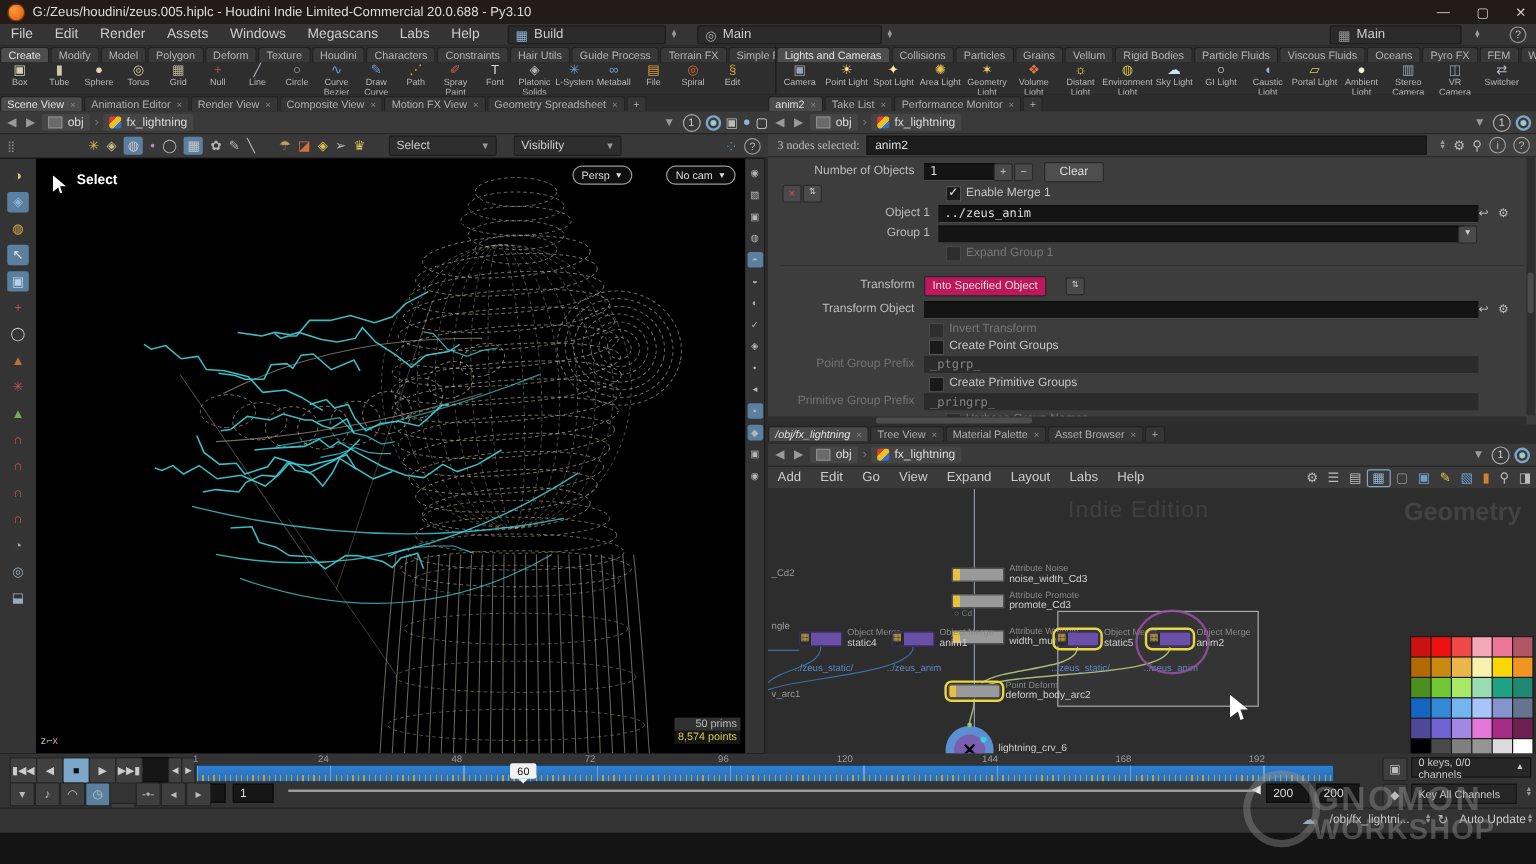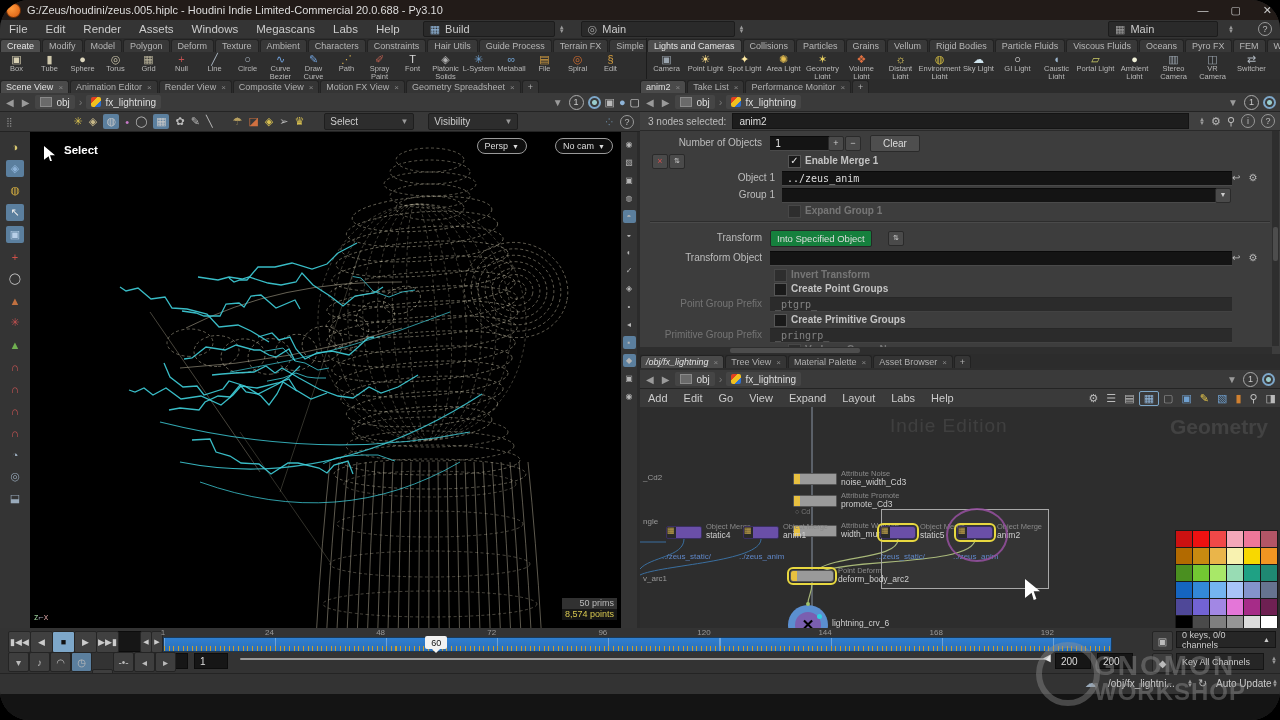--- a/index.html
+++ b/index.html
@@ -4,7 +4,7 @@
 <style>
   html,body{margin:0;padding:0;background:#000;}
   #app{position:relative;width:1280px;height:720px;overflow:hidden;background:#2b2b2b;
-       font-family:"Liberation Sans",sans-serif;color:#c8c8c8;font-size:11px;border-radius:29px;
+       font-family:"Liberation Sans",sans-serif;color:#c8c8c8;font-size:11px;
        -webkit-font-smoothing:antialiased;}
   .abs{position:absolute;}
   

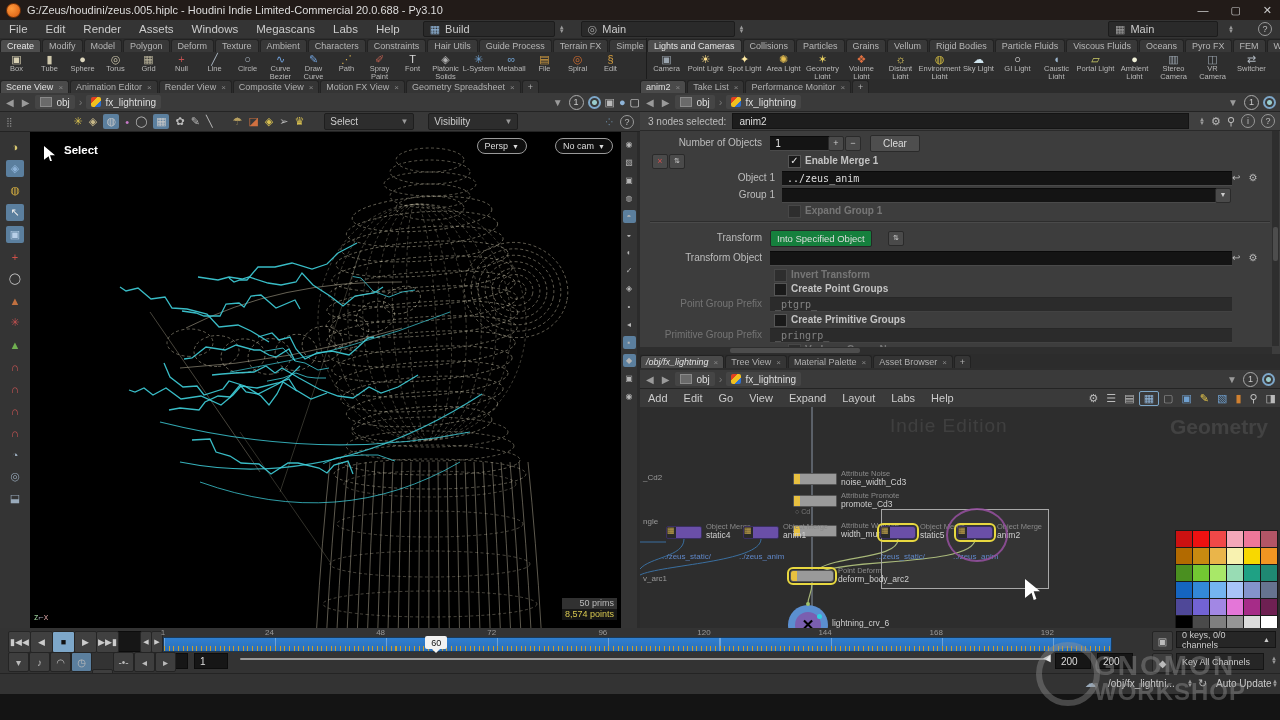--- a/index.html
+++ b/index.html
@@ -230,7 +230,7 @@
       <div class="stab">Polygon</div>
       <div class="stab">Deform</div>
       <div class="stab">Texture</div>
-      <div class="stab">Ambient</div>
+      <div class="stab">Houdini</div>
       <div class="stab">Characters</div>
       <div class="stab">Constraints</div>
       <div class="stab">Hair Utils</div>

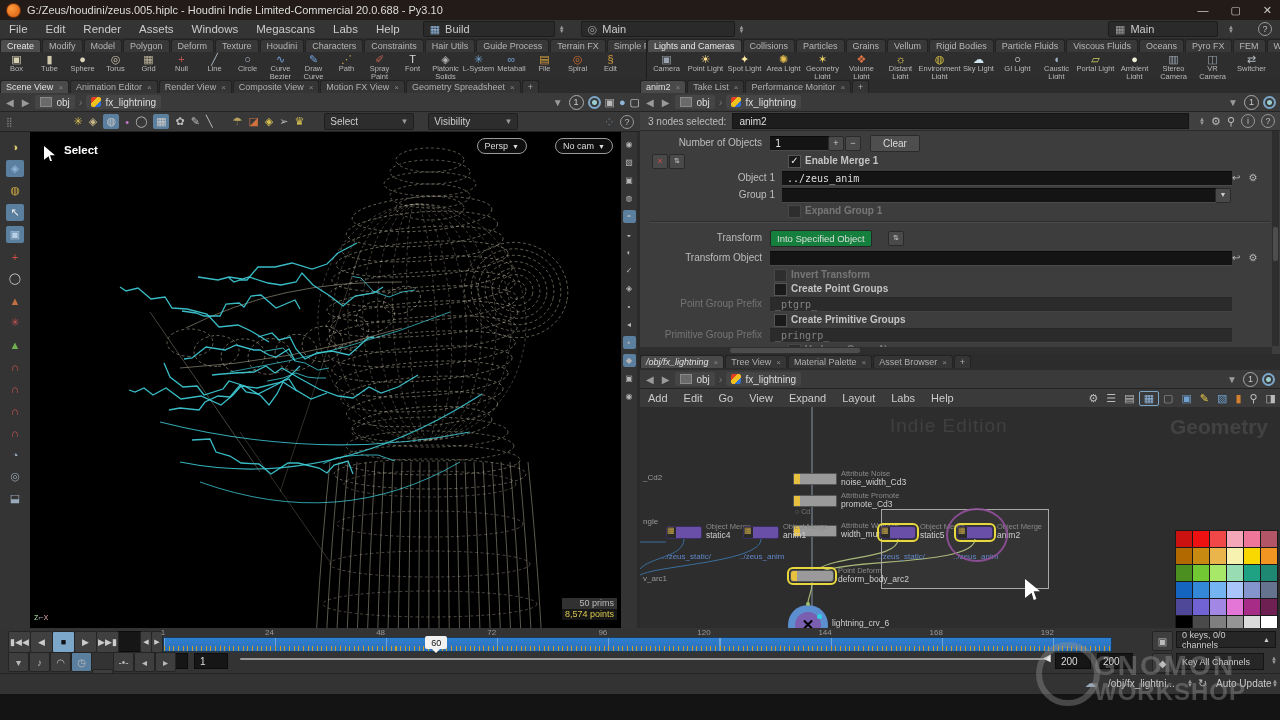--- a/index.html
+++ b/index.html
@@ -668,7 +668,7 @@
       <div class="radio" style="margin-right:4px;"></div>
     </div>
     <div class="selrow">
-      <span style="font-size:10px;color:#bbb;white-space:nowrap;">3 nodes selected:</span>
+      <span style="font-size:10px;color:#bbb;white-space:nowrap;font-family:Liberation Serif, serif;">3 nodes selected:</span>
       <div class="selfield">anim2</div>
       <span class="spin">▲<br>▼</span>
       <span class="dico">⚙</span>

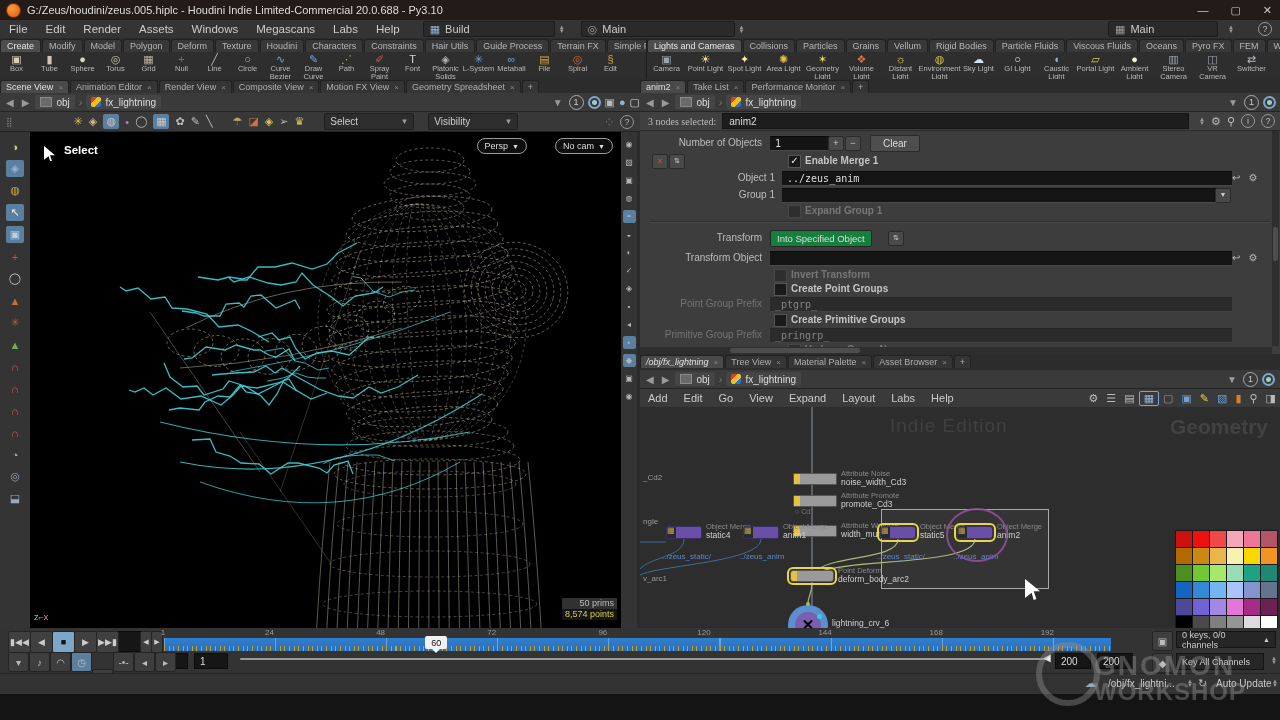--- a/index.html
+++ b/index.html
@@ -90,7 +90,7 @@
           font-family:"DejaVu Sans Mono",monospace;}
   .pcheck{position:absolute;width:11px;height:11px;top:2px;background:#1a1a1a;border:1px solid #555;
           color:#e8e8e8;font-size:10px;line-height:10px;text-align:center;}
-  .pchecklabel{position:absolute;top:2px;color:#c4c4c4;font-size:10px;font-weight:bold;}
+  .pchecklabel{position:absolute;top:2px;color:#c4c4c4;font-size:10px;}
   .pbtn{position:absolute;top:1px;width:14px;height:13px;background:#4a4a4a;border:1px solid #2a2a2a;
         color:#ccc;font-size:9px;text-align:center;line-height:12px;border-radius:2px;}
   .pbutton{position:absolute;top:0;height:15px;background:#4e4e4e;border:1px solid #2a2a2a;border-radius:2px;

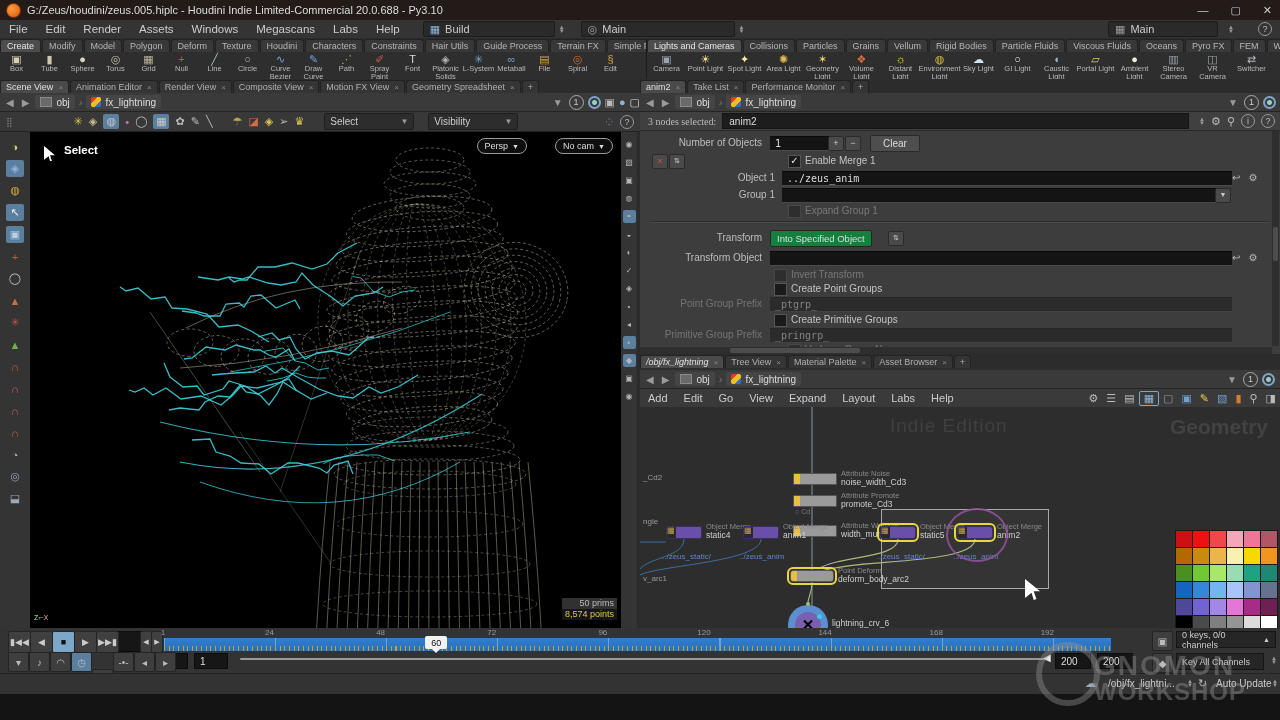--- a/index.html
+++ b/index.html
@@ -95,7 +95,7 @@
         color:#ccc;font-size:9px;text-align:center;line-height:12px;border-radius:2px;}
   .pbutton{position:absolute;top:0;height:15px;background:#4e4e4e;border:1px solid #2a2a2a;border-radius:2px;
            color:#ddd;font-size:10px;display:flex;align-items:center;padding:0 12px;}
-  .pcombosel{position:absolute;top:0;height:15px;background:#15803d;border:1px solid #262626;border-radius:2px;
+  .pcombosel{position:absolute;top:0;height:15px;background:#be185d;border:1px solid #262626;border-radius:2px;
              color:#ddd;font-size:9.5px;display:flex;align-items:center;padding:0 6px;}
   .psep{position:absolute;left:10px;width:620px;height:1px;background:#2d2d2d;border-bottom:1px solid #4a4a4a;}
   .opicons{position:absolute;top:2px;color:#b9b9b9;font-size:10px;display:flex;gap:8px;}

